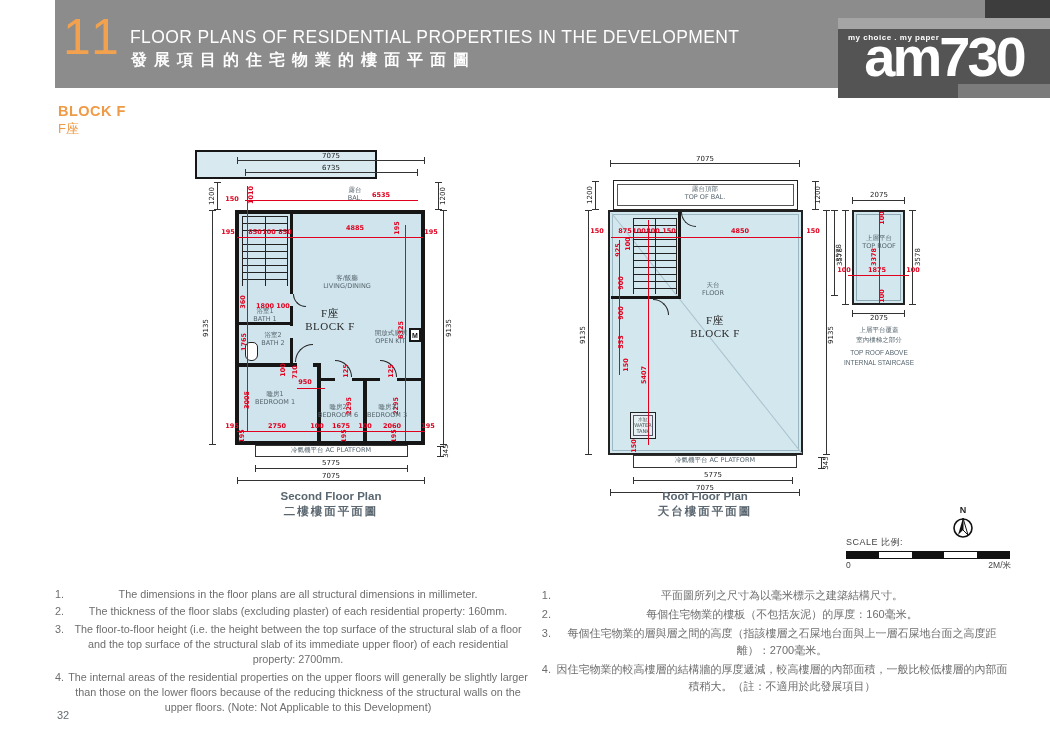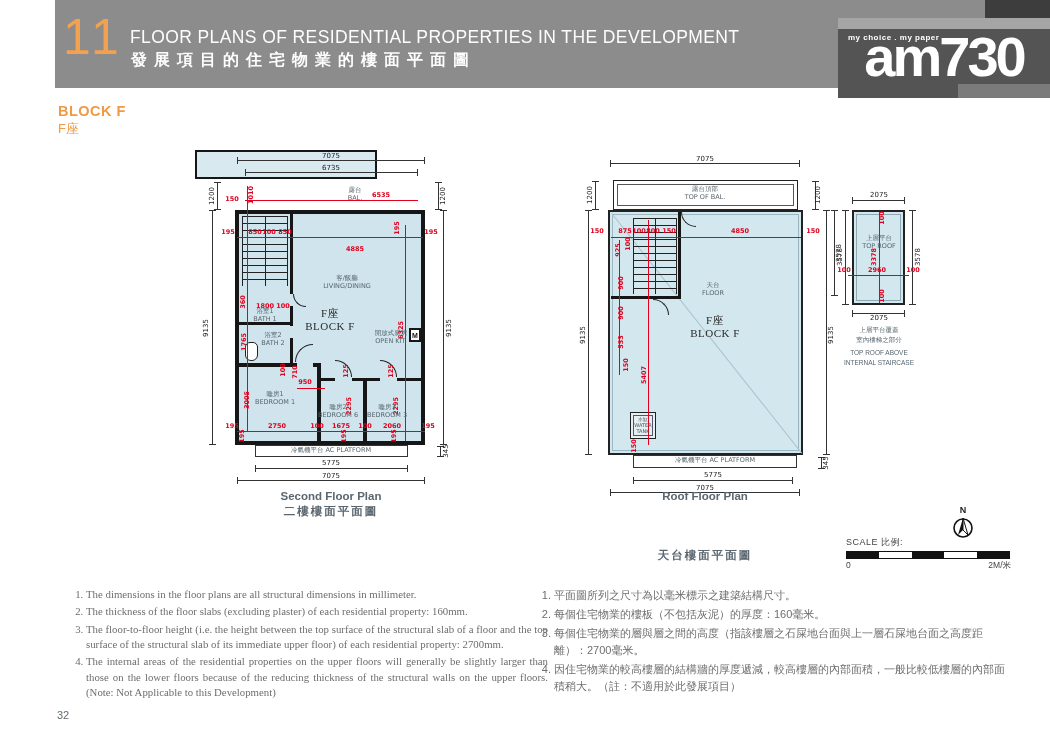--- a/index.html
+++ b/index.html
@@ -175,7 +175,7 @@
         <span class="dim red" style="left: 60px; top: 83px;">850</span>
         <span class="dim red" style="left: 74px; top: 83px;">100</span>
         <span class="dim red" style="left: 90px; top: 83px;">850</span>
-        <span class="dim red" style="left: 160px; top: 100px;">4885</span>
+        <span class="dim red" style="left: 160px; top: 79px;">4885</span>
         <span class="dim r red" style="left: 203px; top: 78px;">195</span>
         <span class="dim red" style="left: 236px; top: 83px;">195</span>
         <span class="dim r red" style="left: 207px; top: 180px;">6325</span>

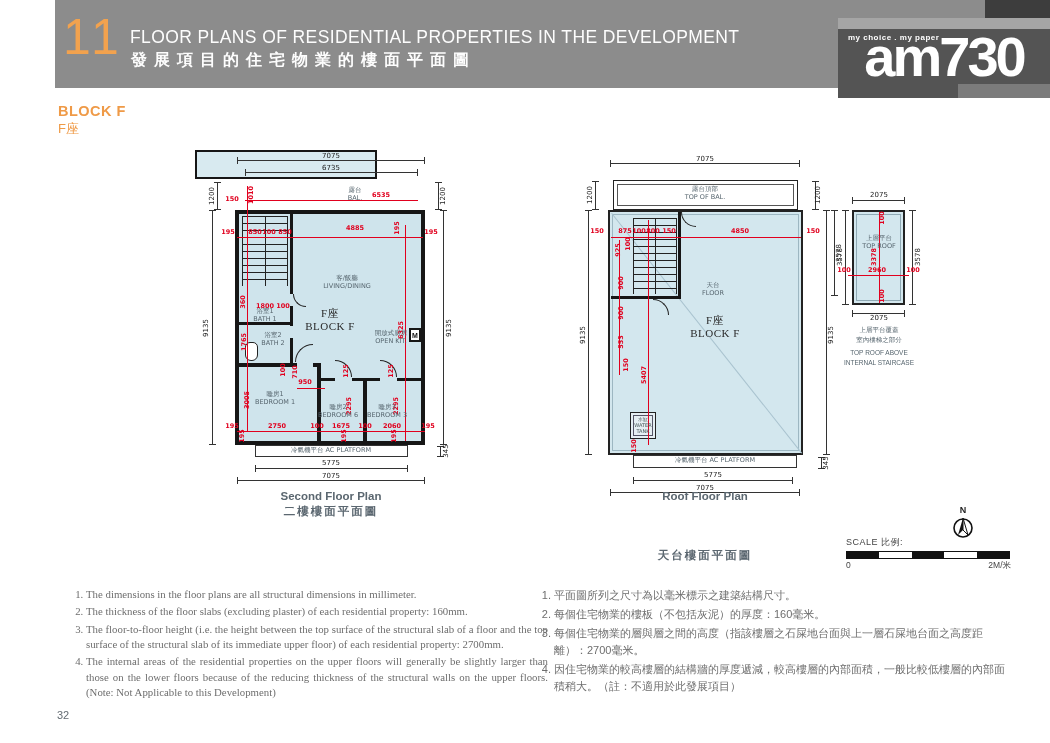--- a/index.html
+++ b/index.html
@@ -312,7 +312,7 @@
         <span class="dim r" style="left: 5px; top: 72px;">3578</span>
         <span class="dim r" style="left: 83px; top: 72px;">3578</span>
         <span class="dim red" style="left: 9px; top: 86px;">100</span>
-        <span class="dim red" style="left: 42px; top: 86px;">2960</span>
+        <span class="dim red" style="left: 42px; top: 86px;">1875</span>
         <span class="dim red" style="left: 78px; top: 86px;">100</span>
         <span class="dim r red" style="left: 48px; top: 33px;">100</span>
         <span class="dim r red" style="left: 40px; top: 72px;">3378</span>

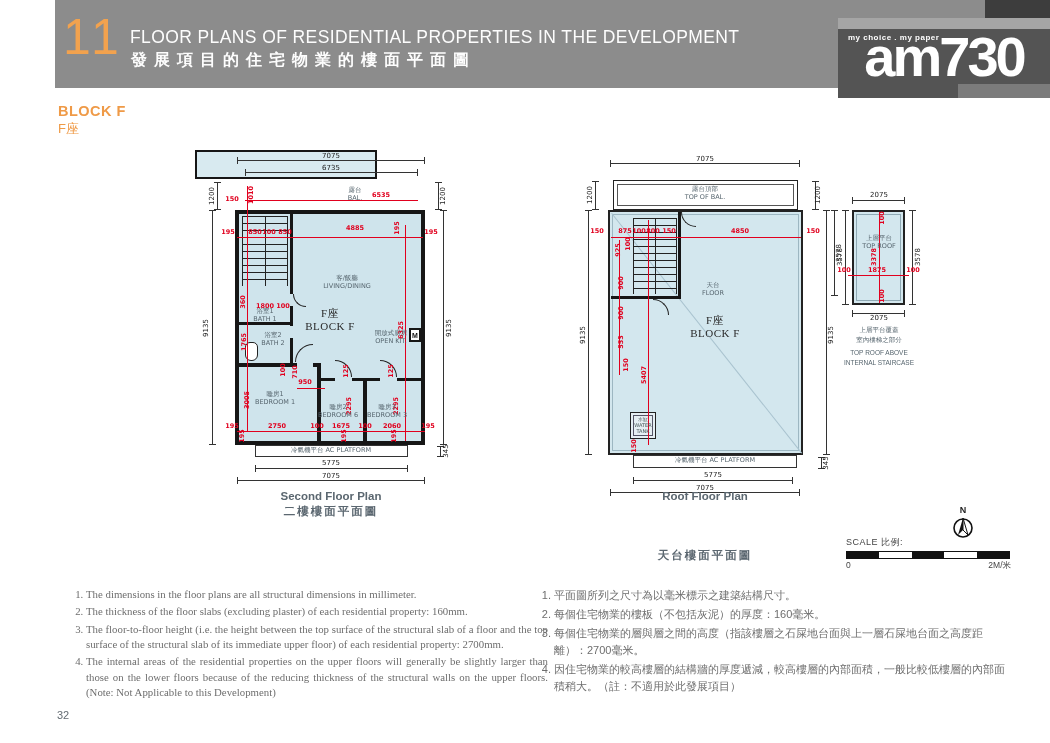--- a/index.html
+++ b/index.html
@@ -294,7 +294,7 @@
       </div>
 
     <div class="plan-caption-en" style="left:130px;top:340px;">Roof Floor Plan</div>
-    <div class="plan-caption-zh" style="left:130px;top:354px;margin-top:44px;">天台樓面平面圖</div>
+    <div class="plan-caption-zh" style="left:130px;top:354px;">天台樓面平面圖</div>
   </div>
 
   <div class="plan plan-c">

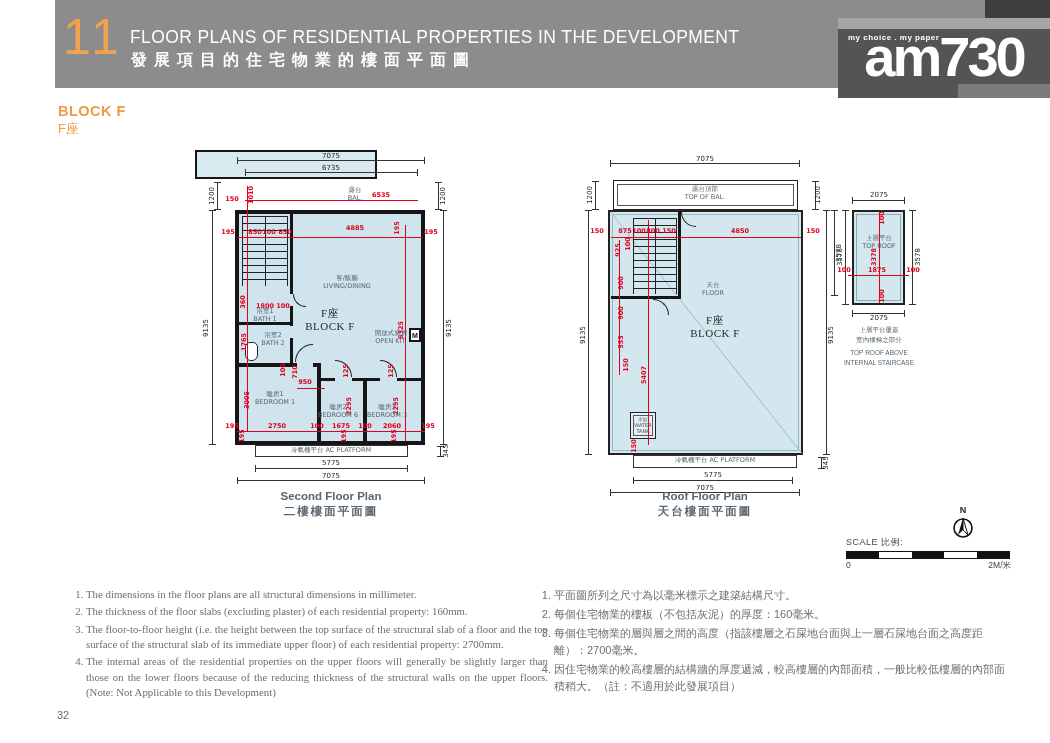--- a/index.html
+++ b/index.html
@@ -90,7 +90,7 @@
   .notes { position:absolute; top:587px; color:#6e6e6e; }
   .notes ol { list-style-position:outside; margin-left:16px; }
   .notes li { margin-bottom:2px; }
-  .notes-en { left:70px; width:478px; font-size:10.8px; line-height:1.42; text-align:justify;font-family:Liberation Serif, serif; }
+  .notes-en { left:51px; width:478px; font-size:10.8px; line-height:1.42; text-align:justify; }
   .notes-zh { left:538px; width:472px; font-size:11px; line-height:1.55; }
 
   .page-num { position:absolute; left:57px; top:709px; font-size:11px; color:#636b72; }

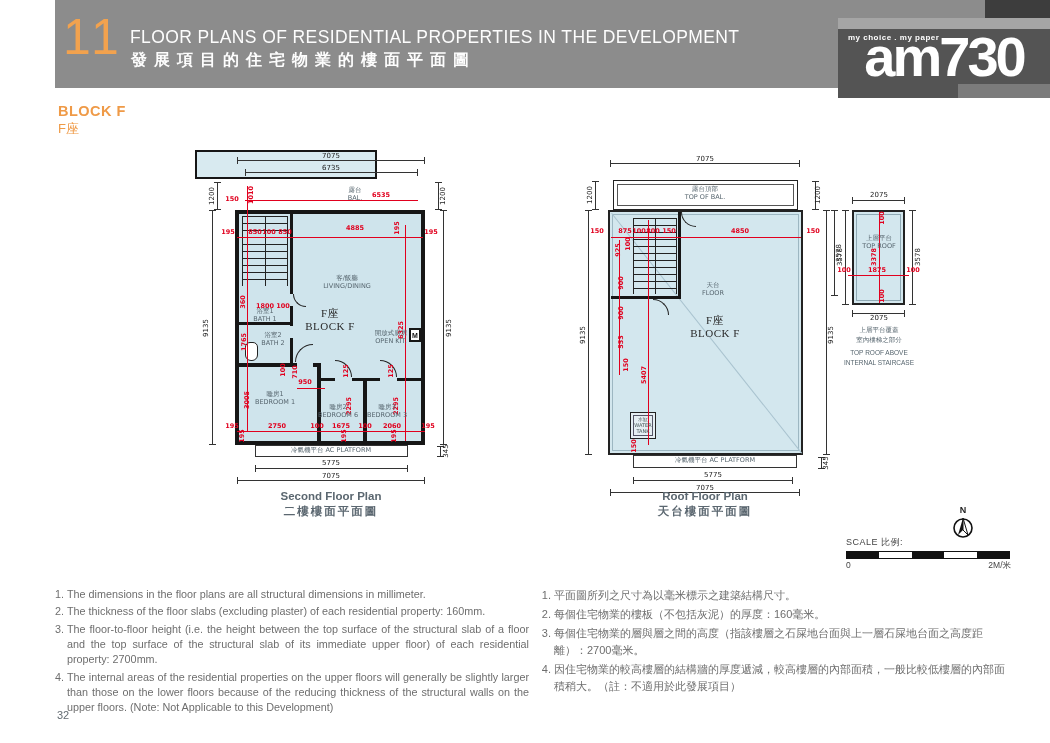--- a/index.html
+++ b/index.html
@@ -89,7 +89,7 @@
   
   .notes { position:absolute; top:587px; color:#6e6e6e; }
   .notes ol { list-style-position:outside; margin-left:16px; }
-  .notes li { margin-bottom:2px; }
+  .notes li { margin-bottom:2px;text-align:center; }
   .notes-en { left:51px; width:478px; font-size:10.8px; line-height:1.42; text-align:justify; }
   .notes-zh { left:538px; width:472px; font-size:11px; line-height:1.55; }
 

